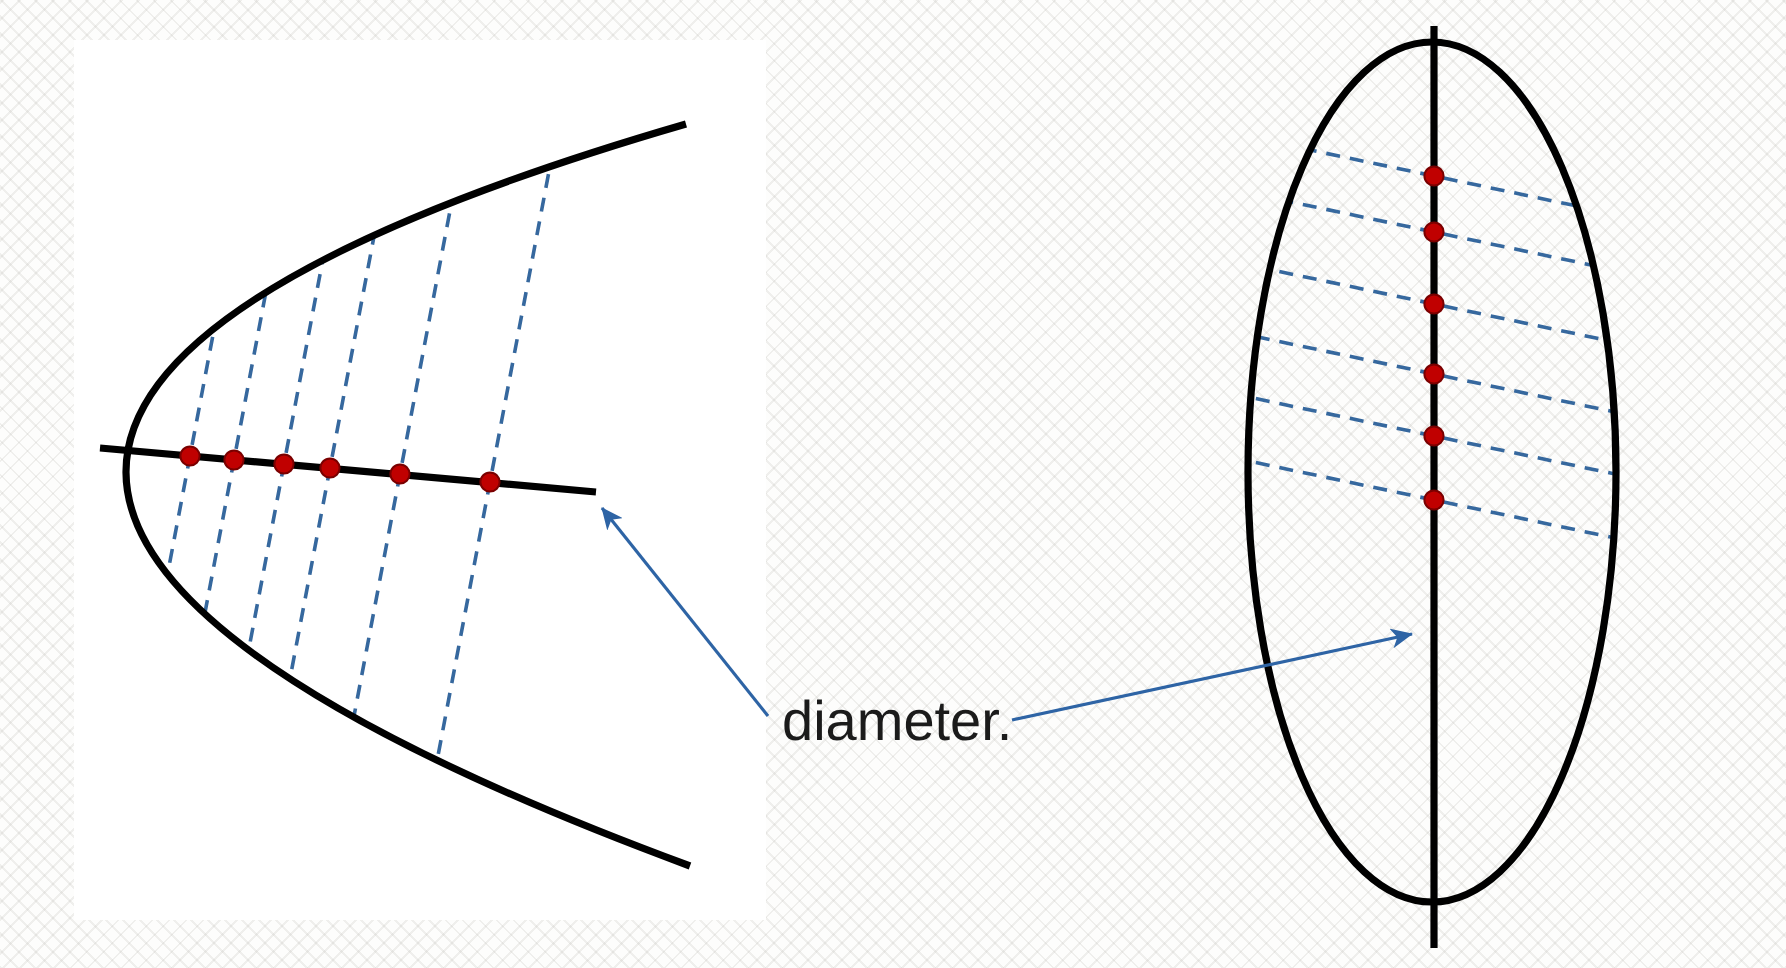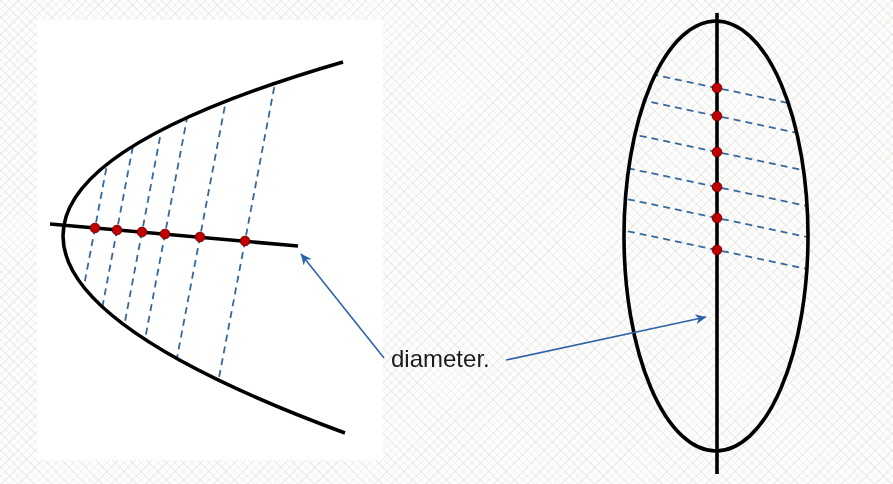--- a/index.html
+++ b/index.html
@@ -77,7 +77,7 @@
         <line x1="506" y1="360" x2="706" y2="317" stroke="#2E64A5" stroke-width="1.6" marker-end="url(#arrh)"></line>
       </g>
     </svg>
-  <div id="diameter-label" class="diameter-label" style="left: 391px; top: 346px; font-size: 24px; color: rgb(27, 27, 27);">diameter.</div>
+  <div id="diameter-label" class="diameter-label" style="left: 391px; top: 346px; font-size: 28px; color: rgb(27, 27, 27);">diameter.</div>
 </div>
 
 </body></html>

